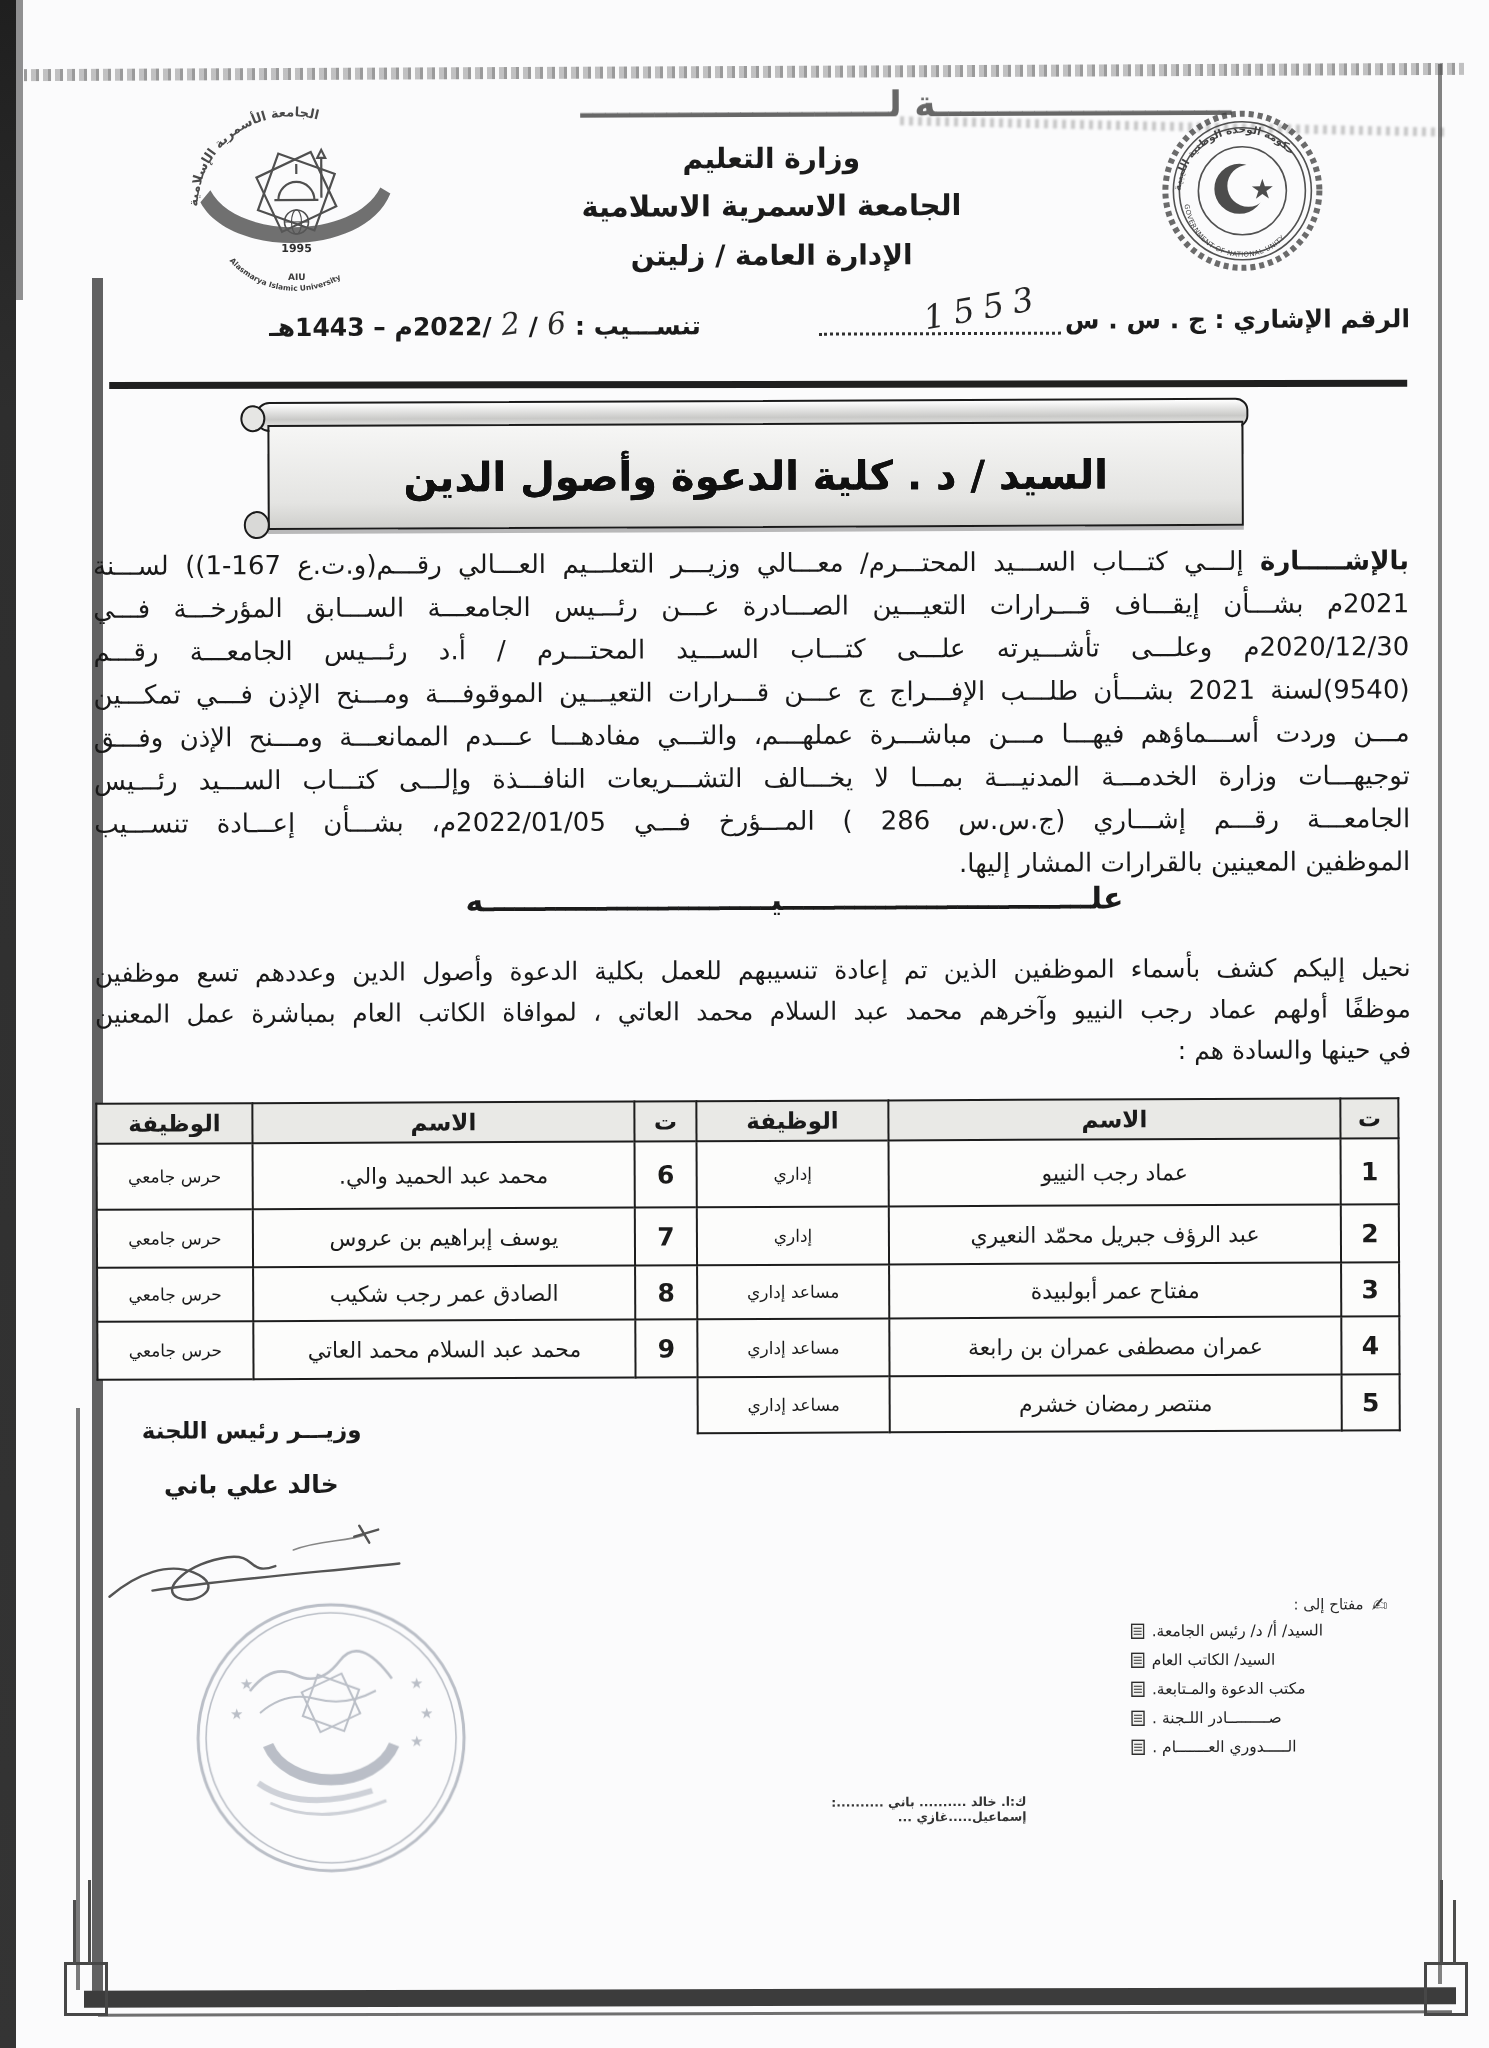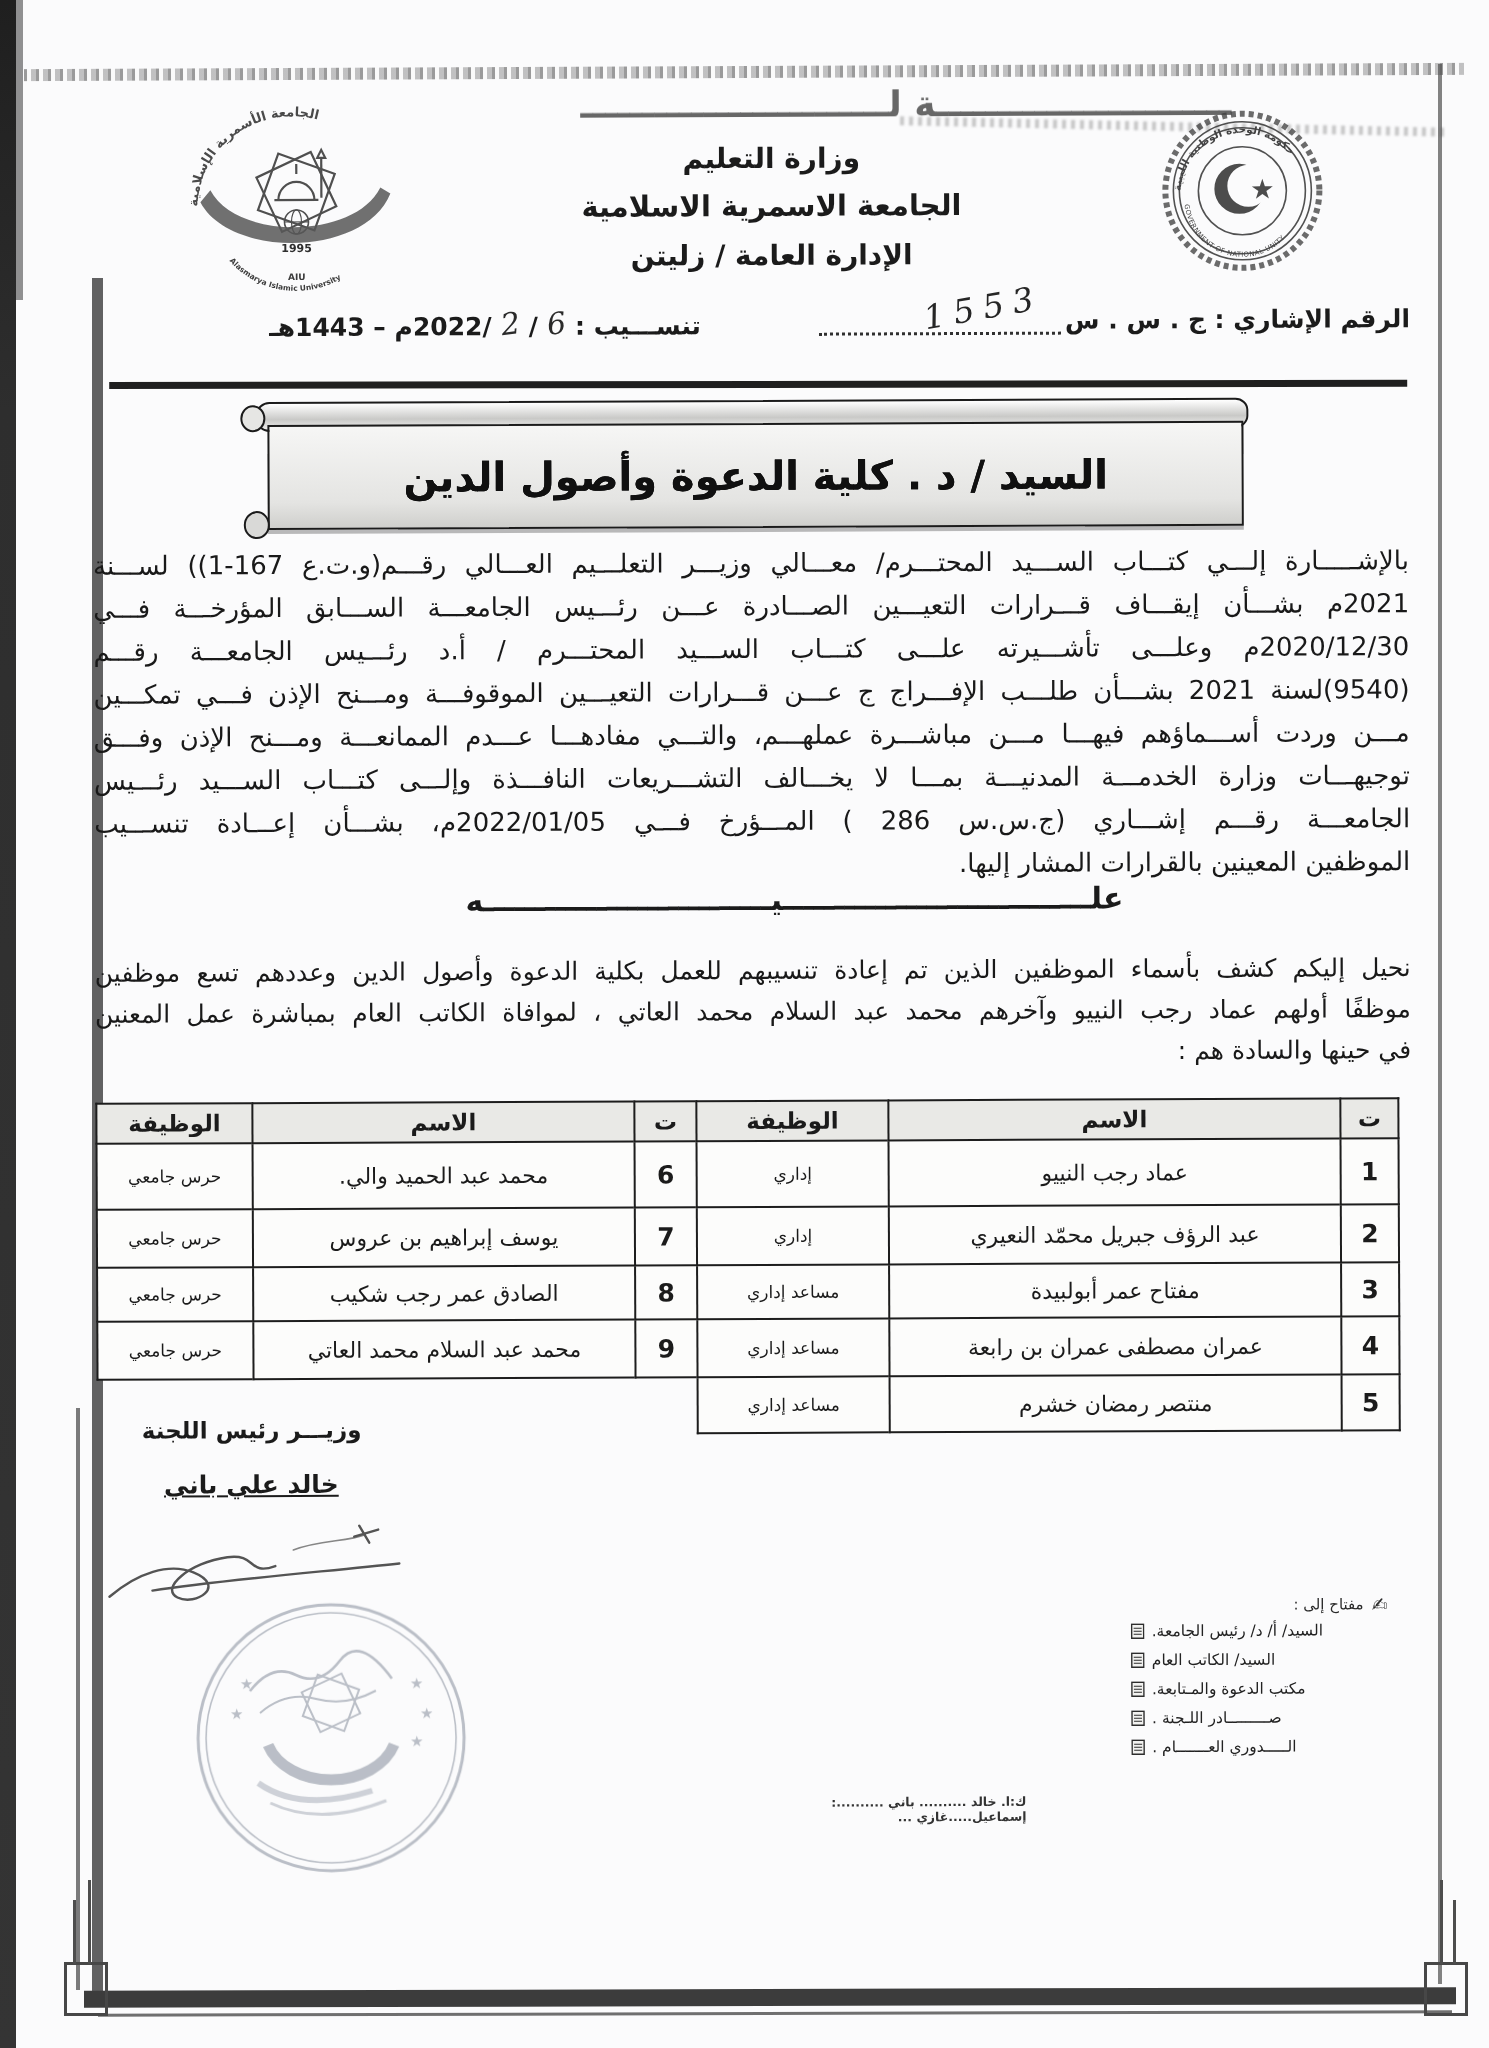--- a/index.html
+++ b/index.html
@@ -62,7 +62,7 @@
   .p2{top:950px;line-height:41px;font-size:25px;}
   .jline{text-align:justify;text-align-last:justify;}
   .rline{text-align:right;}
-  .lead{font-weight:normal;}
+  .lead{font-weight:bold;}
   .divider-word{position:absolute;left:445px;top:882px;width:700px;text-align:center;direction:rtl;
       font-size:30px;font-weight:bold;}
   

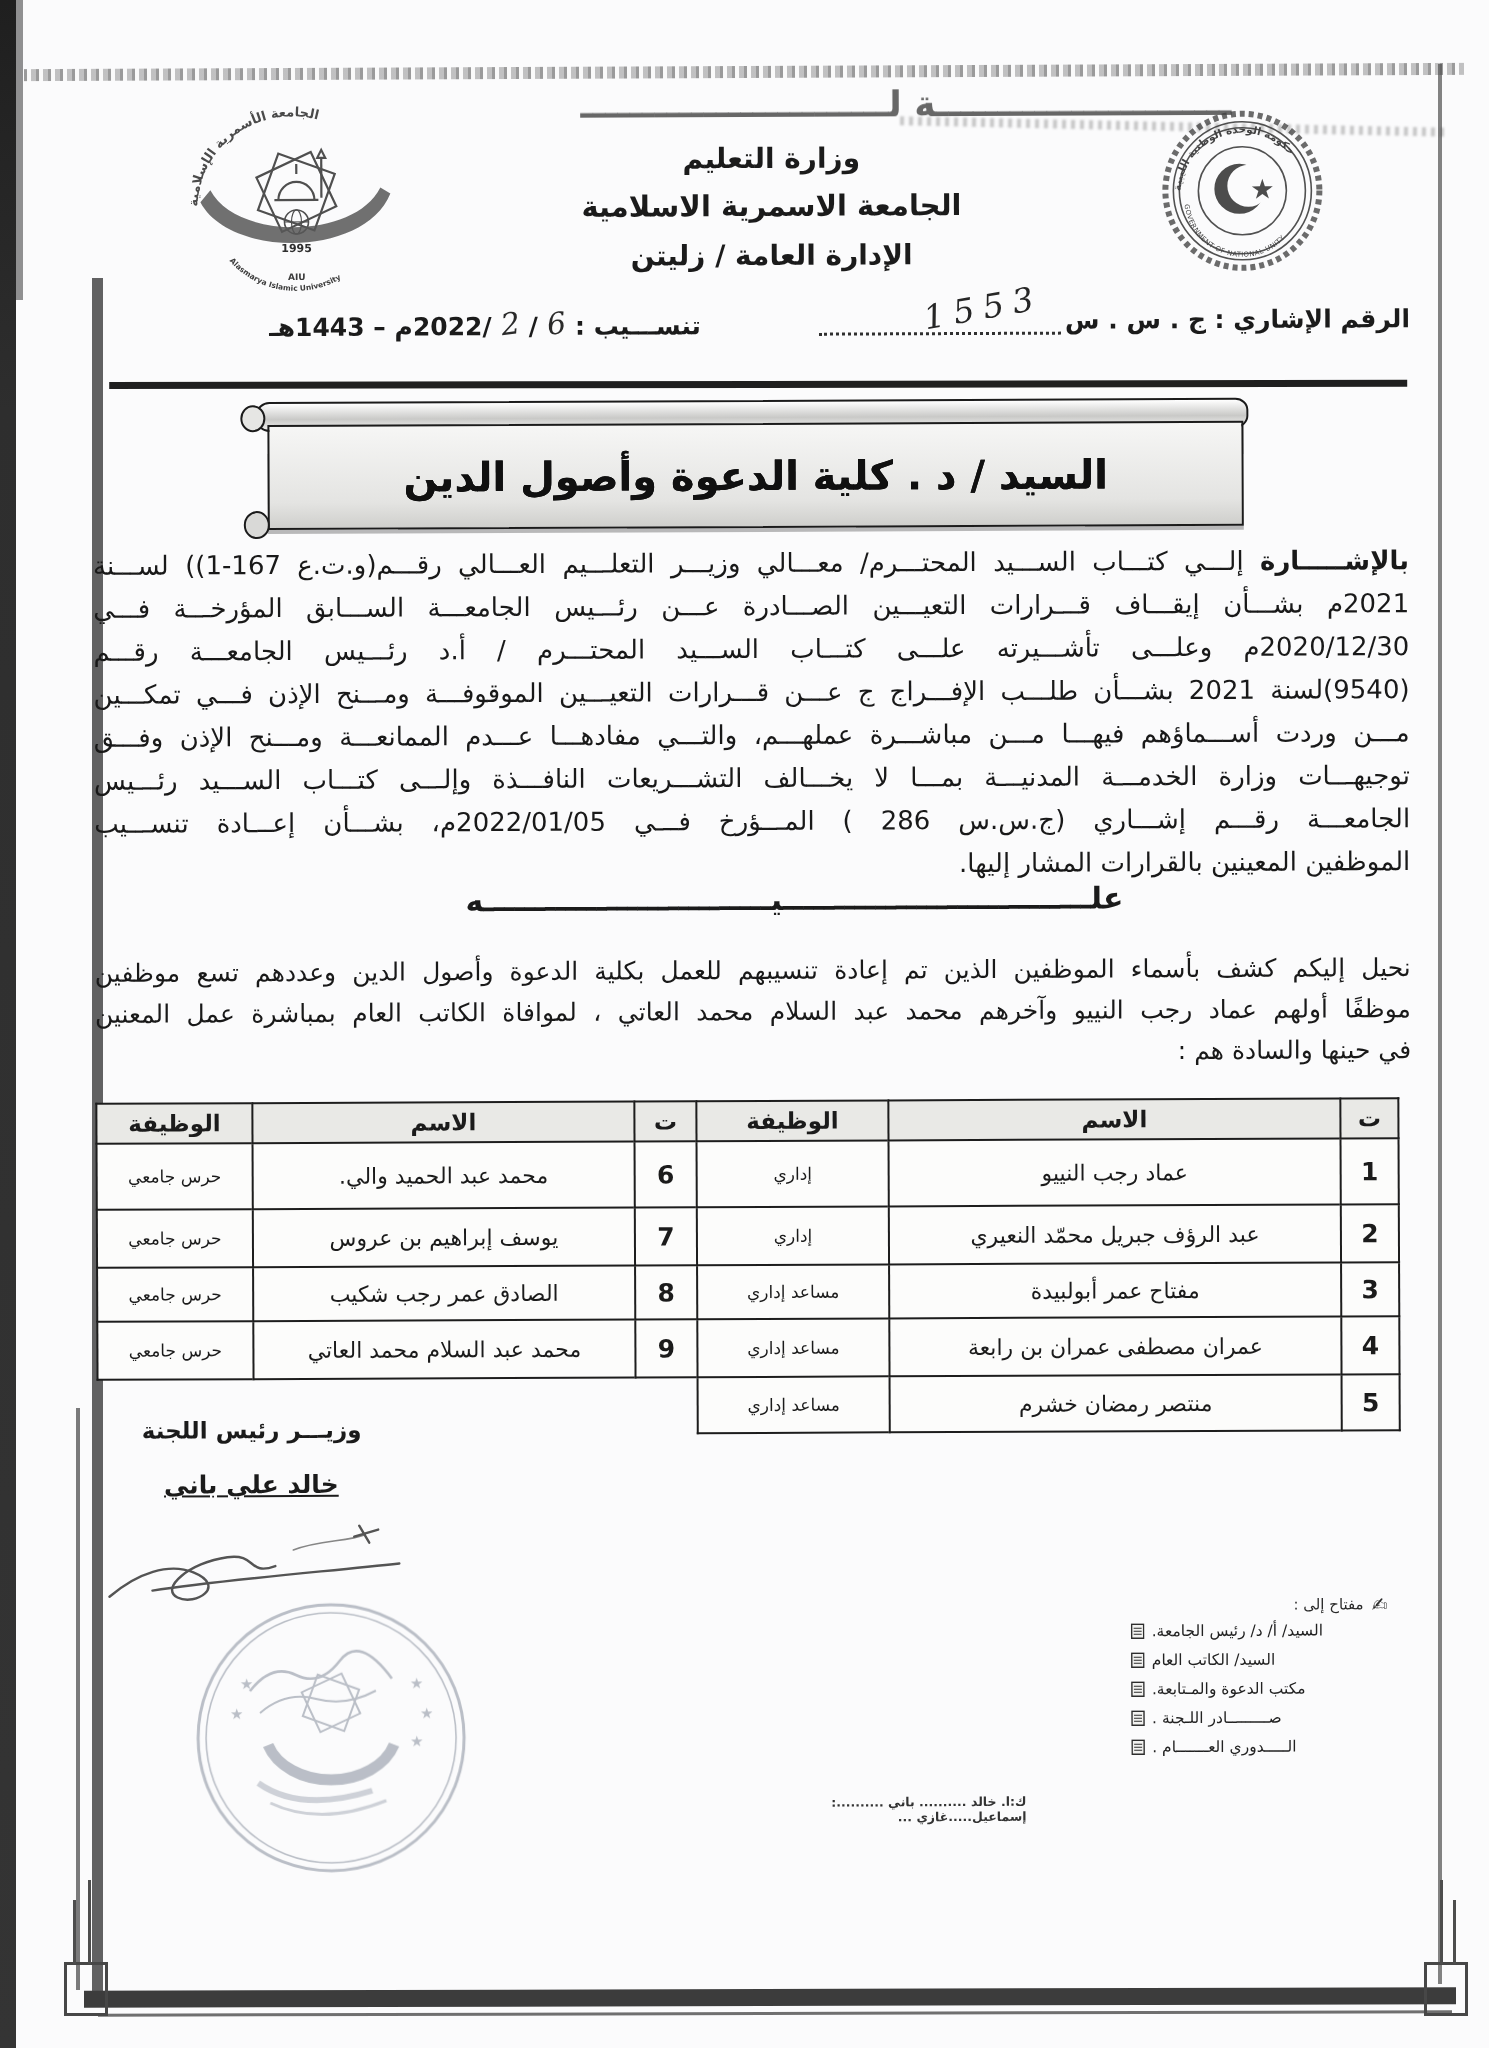--- a/index.html
+++ b/index.html
@@ -82,7 +82,7 @@
   .tbl td.void{border:none;background:transparent;}
   
   .sig-approval{position:absolute;left:140px;top:1415px;font-size:23px;font-weight:bold;direction:rtl;}
-  .sig-name{position:absolute;left:162px;top:1468px;font-size:25px;font-weight:bold;direction:rtl;text-decoration:underline;}
+  .sig-name{position:absolute;left:162px;top:1468px;font-size:25px;font-weight:bold;direction:rtl;}
   .sig-svg{position:absolute;left:95px;top:1498px;opacity:.9;}
   .stamp-svg{position:absolute;left:185px;top:1593px;opacity:.55;filter:blur(.5px);}
   

